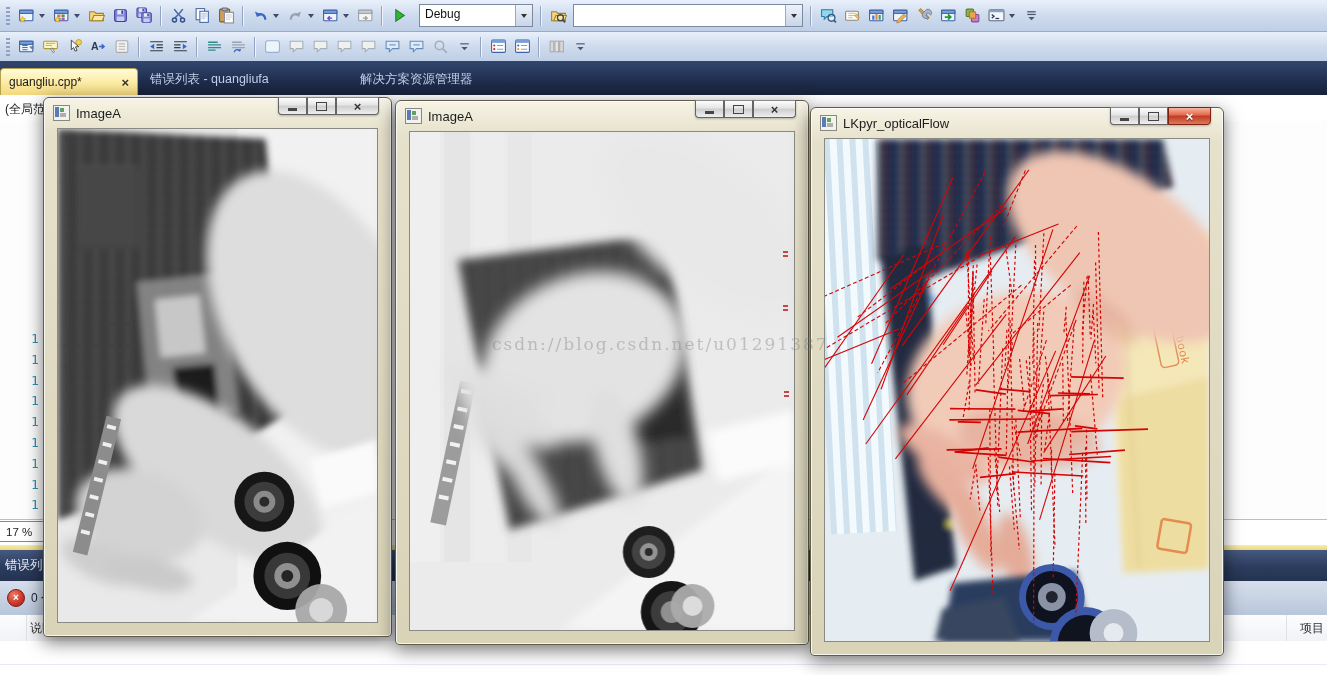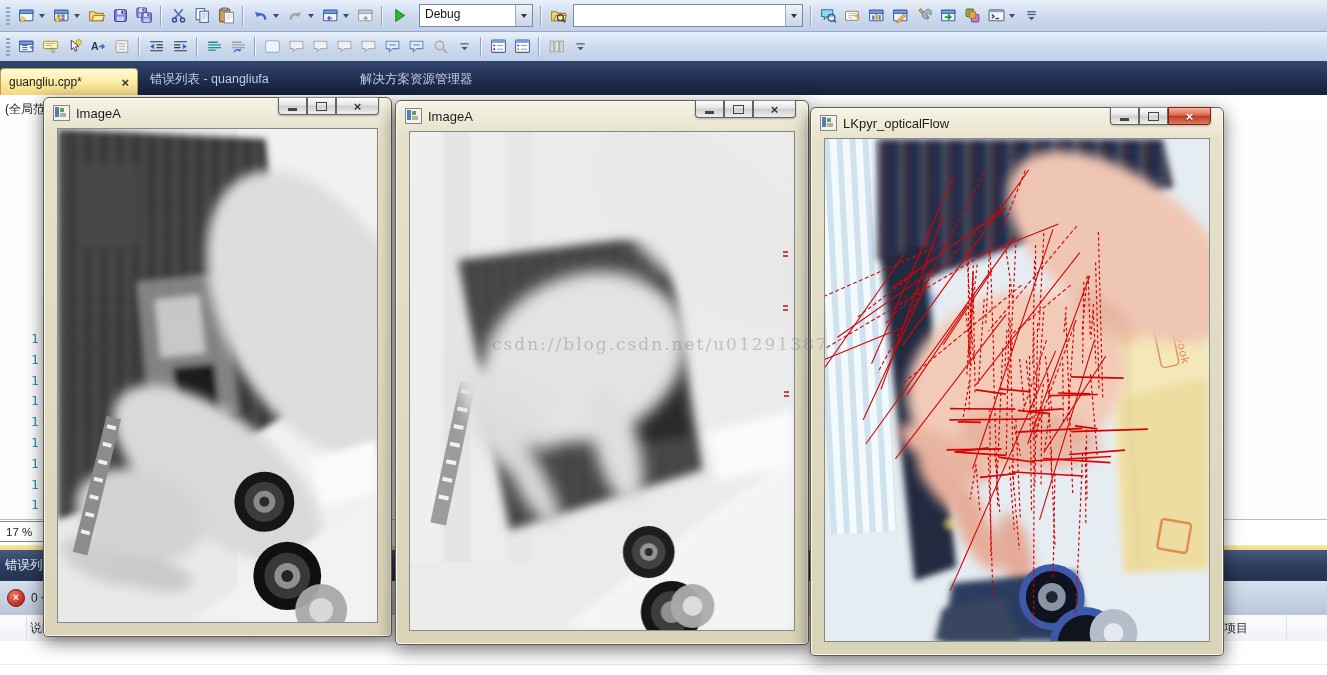--- a/index.html
+++ b/index.html
@@ -480,7 +480,7 @@
 <div class="abs elheader">
   <span class="col" style="left:30px">说明</span>
   <span class="col" style="left:1196px">列</span>
-  <span class="col" style="left:1224px">项目</span>
+  <span class="col" style="left:1300px">项目</span>
 </div>
 <div class="abs vline" style="left:26px"></div>
 <div class="abs vline" style="left:1188px"></div>

